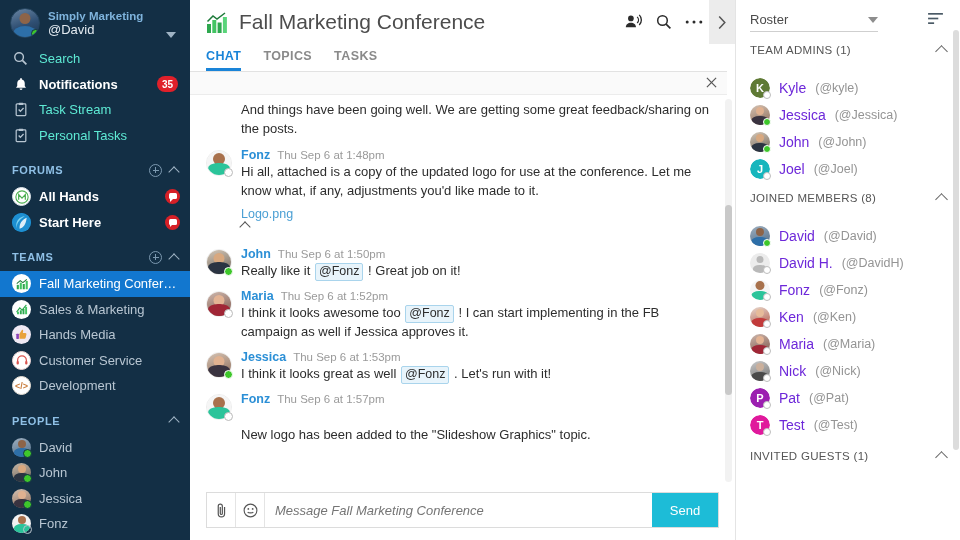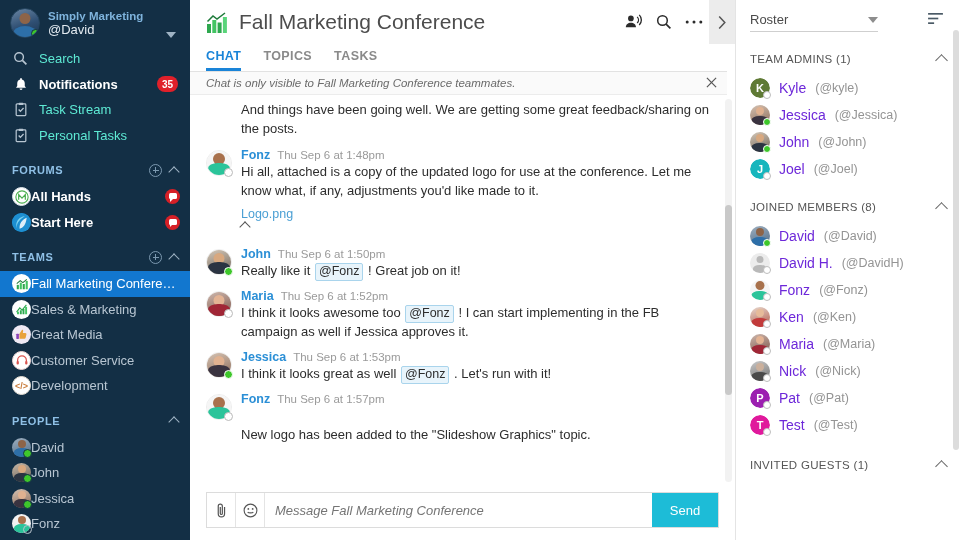--- a/index.html
+++ b/index.html
@@ -277,7 +277,7 @@
   .filter-icon { margin-left: auto; cursor: pointer; padding: 4px; }
 
   .r-section-head {
-    display: flex; align-items: center; padding: 0 14px;
+    display: flex; padding: 0 14px;
     height: 30px; margin-top: 4px;
   }
   .r-section-title {

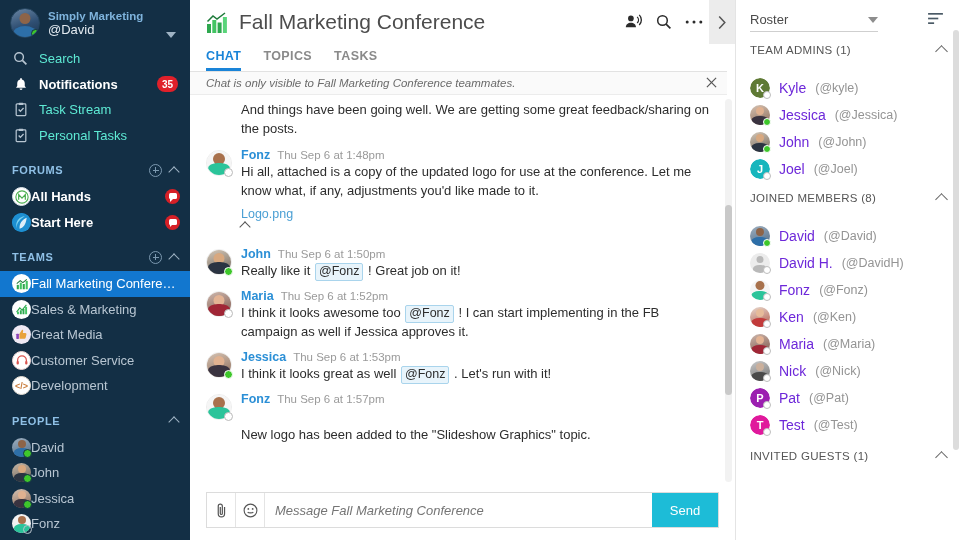--- a/index.html
+++ b/index.html
@@ -600,7 +600,6 @@
   </div>
 
   <div class="notice">
-    <span class="notice-text">Chat is only visible to Fall Marketing Conference teammates.</span>
     <span class="notice-x">
       <svg width="11" height="11" viewBox="0 0 12 12">
           <line x1="1" y1="1" x2="11" y2="11" stroke="#555" stroke-width="1.3"></line>

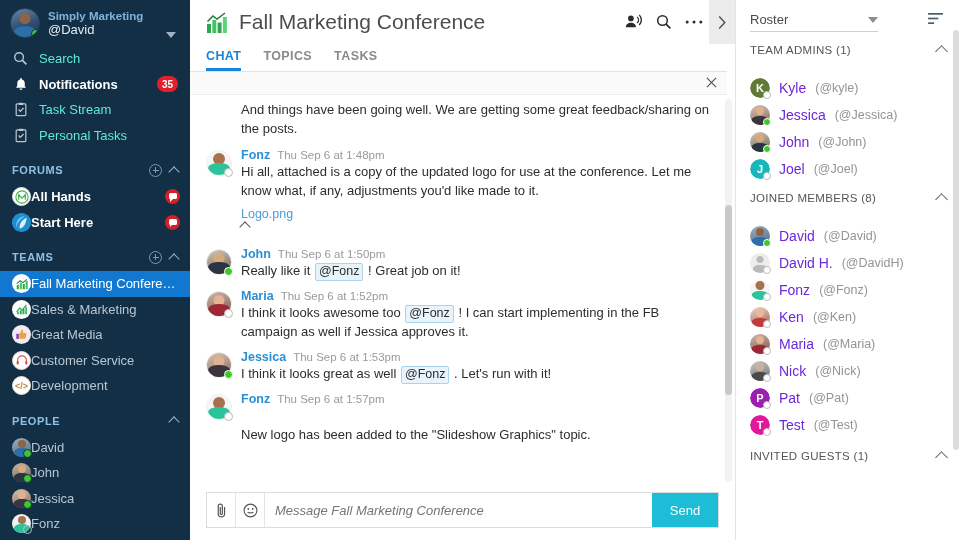--- a/index.html
+++ b/index.html
@@ -103,7 +103,7 @@
 
   .list-row {
     display: flex; align-items: center; height: 25.5px;
-    padding: 0 10px 0 12px; gap: 0; cursor: pointer;
+    padding: 0 10px 0 12px; gap: 8px; cursor: pointer;
   }
   .list-row.active { background: #1277cf; }
   .list-row.active .list-label { color: #fff; }

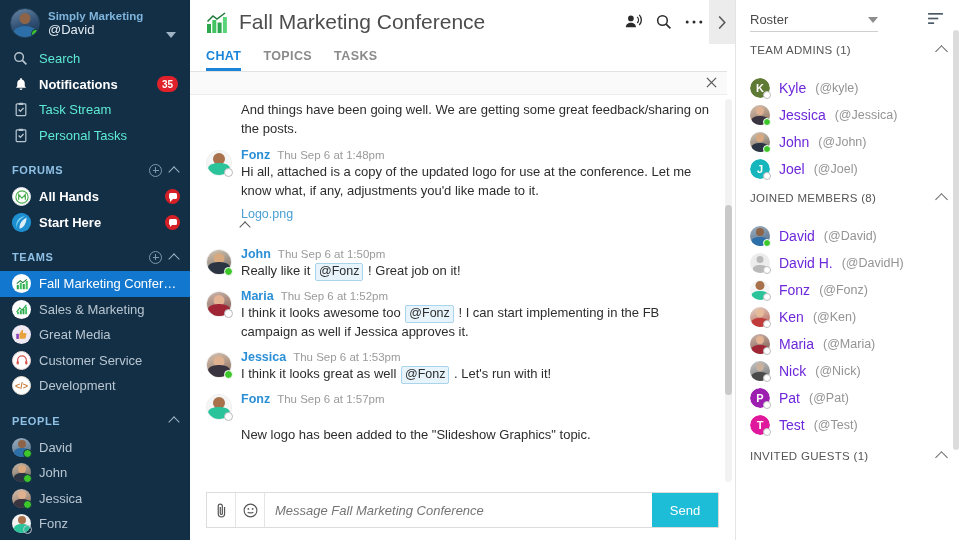--- a/index.html
+++ b/index.html
@@ -454,7 +454,7 @@
           <rect x="1.6" y="7" width="3.2" height="6.4" rx=".6" fill="#8b43b8"></rect>
         </svg>
     </span>
-    <span class="list-label">Great Media</span>
+    <span class="list-label">Hands Media</span>
   </div>
 
   <div class="list-row">

